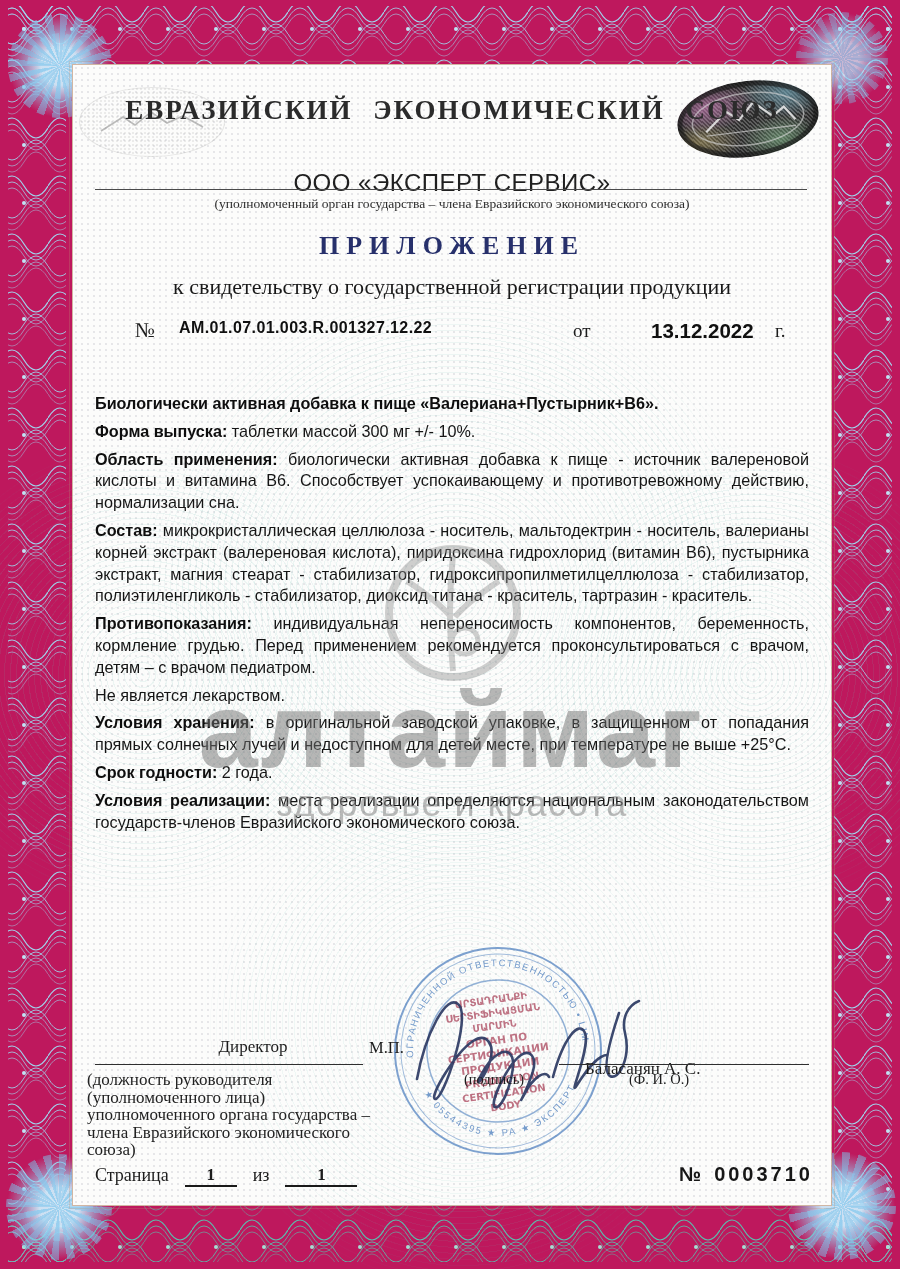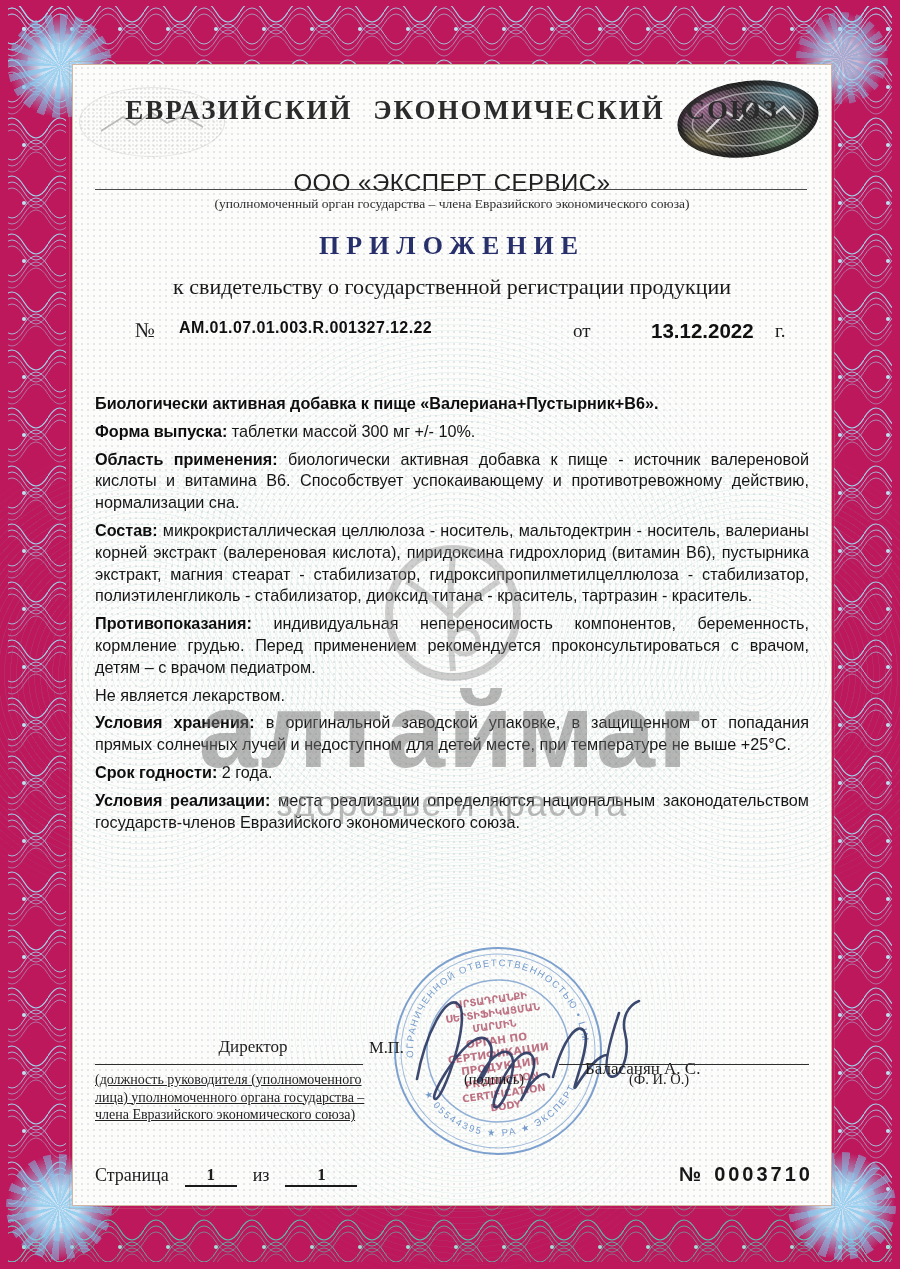--- a/index.html
+++ b/index.html
@@ -62,7 +62,7 @@
   
   .sig-left-label{left:40px;top:972px;width:280px;text-align:center;font-size:17px;}
   .sig-left-line{left:22px;top:999px;width:268px;border-top:1.5px solid #2f2f2f;}
-  .sig-left-note{left:22px;top:1006px;width:302px;font-size:14px;line-height:17.5px;color:#222;text-decoration:underline;}
+  .sig-left-note{left:14px;top:1006px;width:302px;font-size:17px;line-height:17.5px;color:#222;}
   .mp{left:296px;top:973px;font-size:16.5px;}
   .stamp-wrap{left:315px;top:876px;width:220px;height:220px;transform:rotate(-8deg);opacity:.85;}
   .sig-svg{left:330px;top:896px;}

